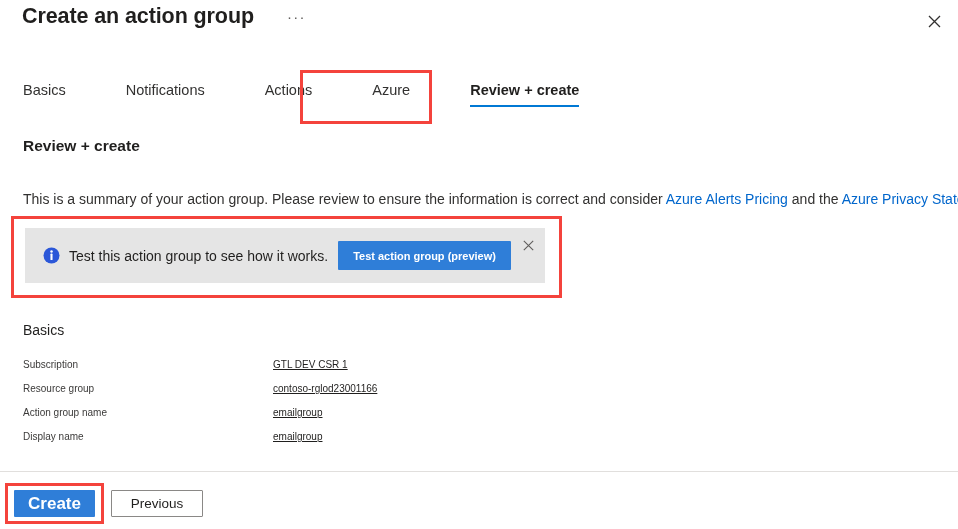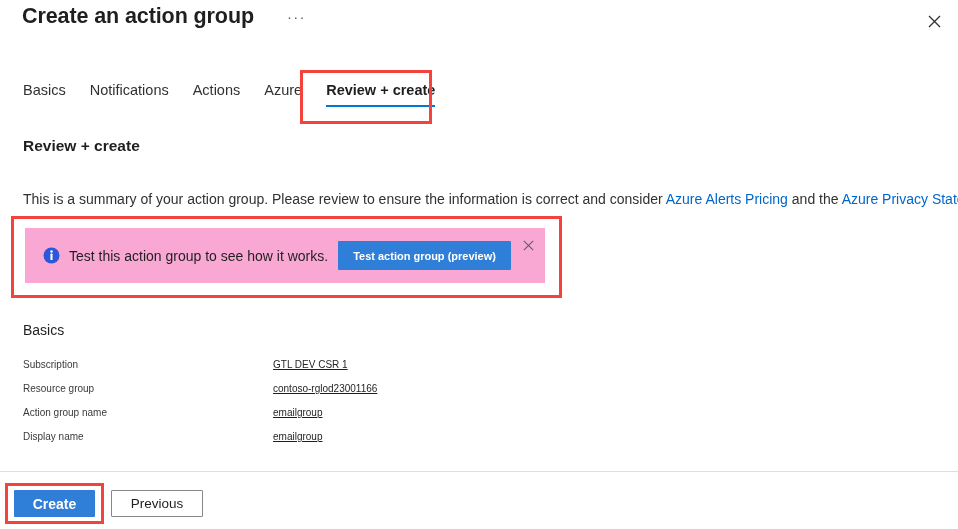--- a/index.html
+++ b/index.html
@@ -77,6 +77,7 @@
     white-space: nowrap;
     position: relative;
     line-height: 20px;
+    margin-left: 36px;
   }
   .tab:first-child { margin-left: 23px; }
   .tab.active {

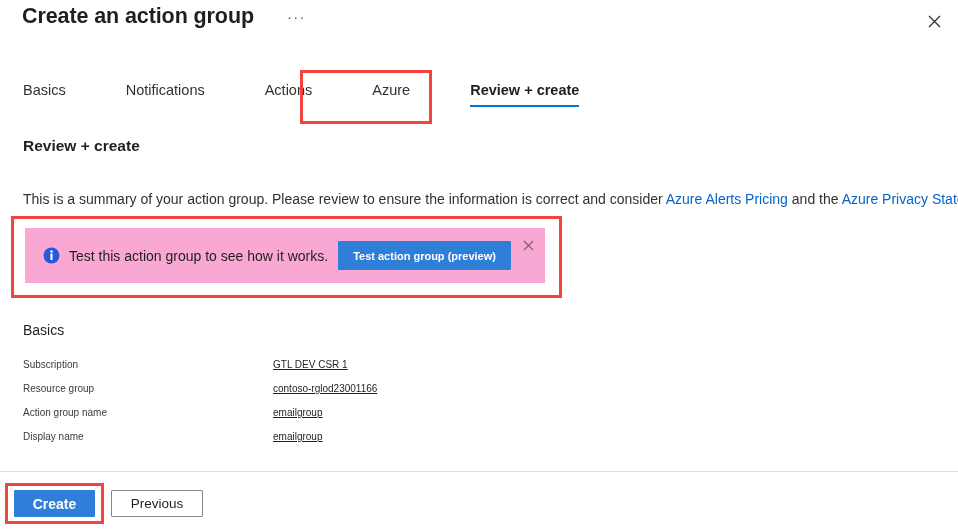--- a/index.html
+++ b/index.html
@@ -125,7 +125,7 @@
     top: 228px;
     width: 520px;
     height: 55px;
-    background: #f9a8d4;
+    background: #e5e5e5;
     display: flex;
     align-items: center;
   }

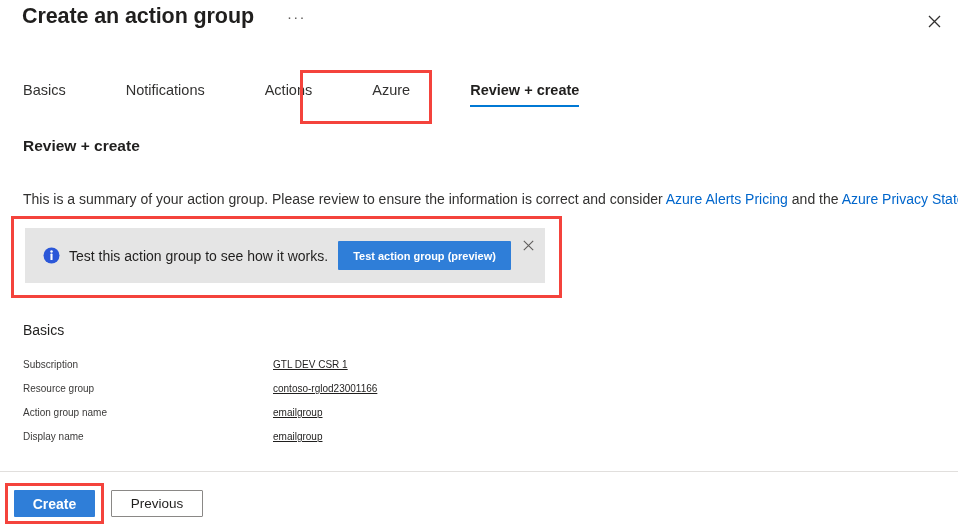--- a/index.html
+++ b/index.html
@@ -226,7 +226,7 @@
     background: #2f7ed8;
     color: #ffffff;
     font-family: "Liberation Sans", sans-serif;
-    font-size: 14px;
+    font-size: 17px;
     font-weight: 600;
     border: none;
     cursor: pointer;

